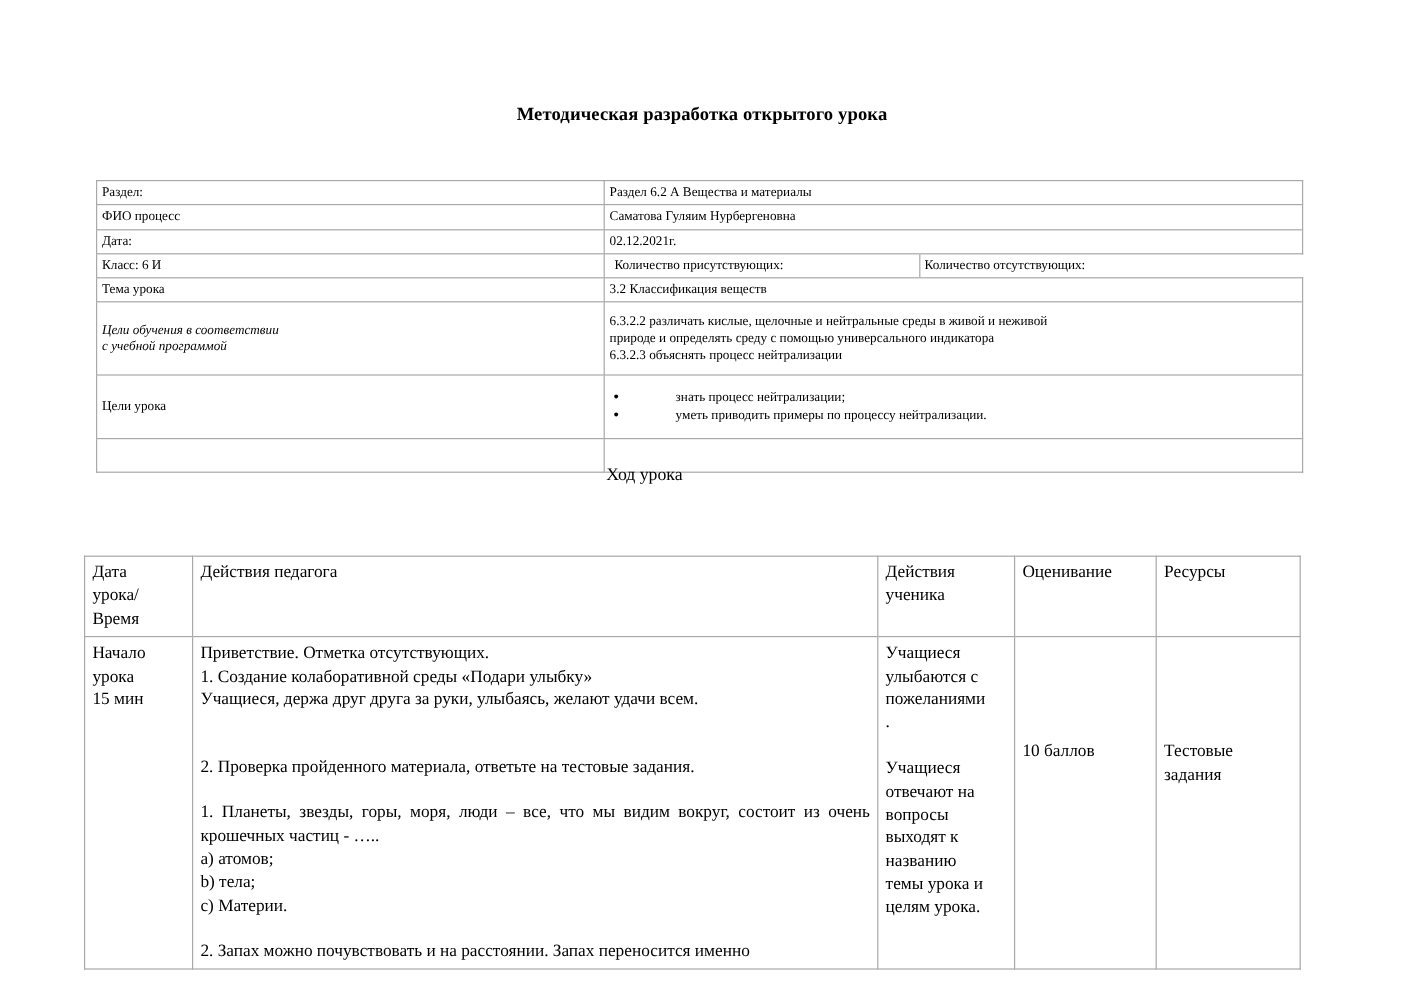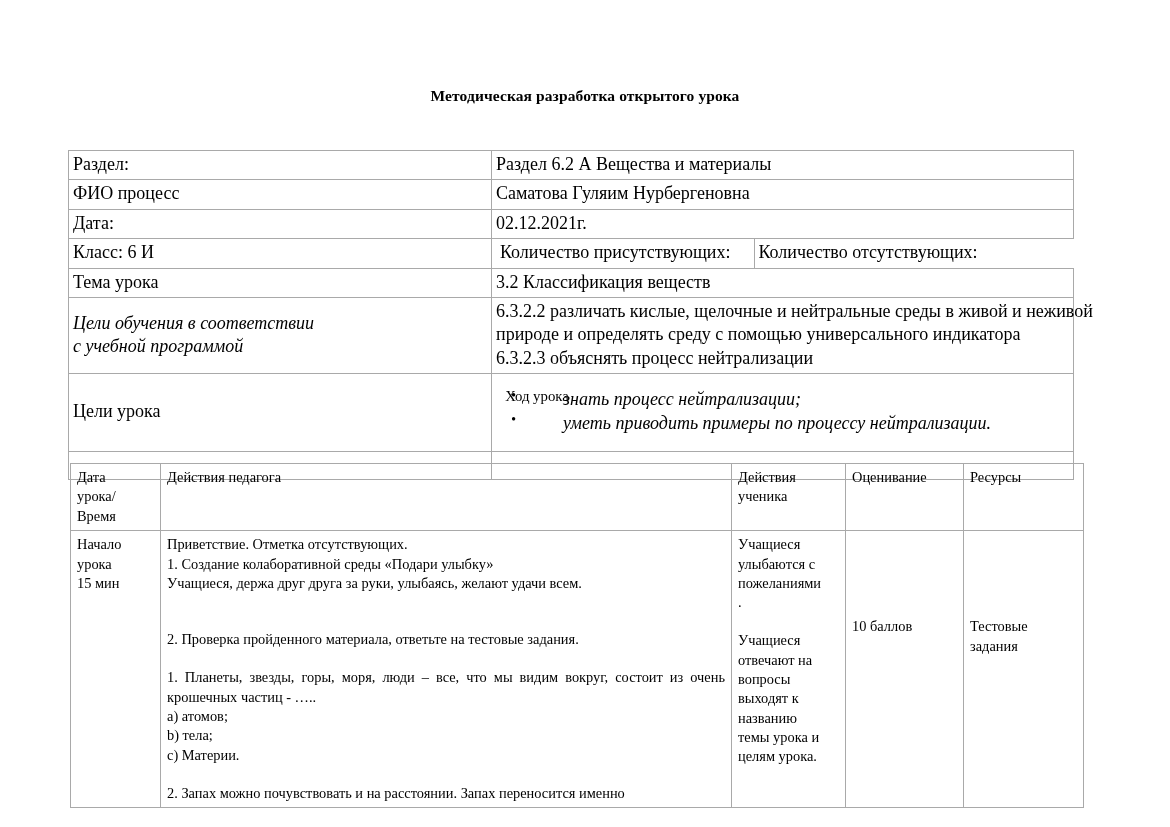--- a/index.html
+++ b/index.html
@@ -39,12 +39,12 @@
   
   .info-table {
     position: absolute;
-    left: 68px;
+    left: 80px;
     top: 150px;
     width: 1005px;
     border-collapse: collapse;
     table-layout: fixed;
-    font-size: 18px;
+    font-size: 11px;
   }
   .info-table td {
     border: 1px solid #a9a9a9;

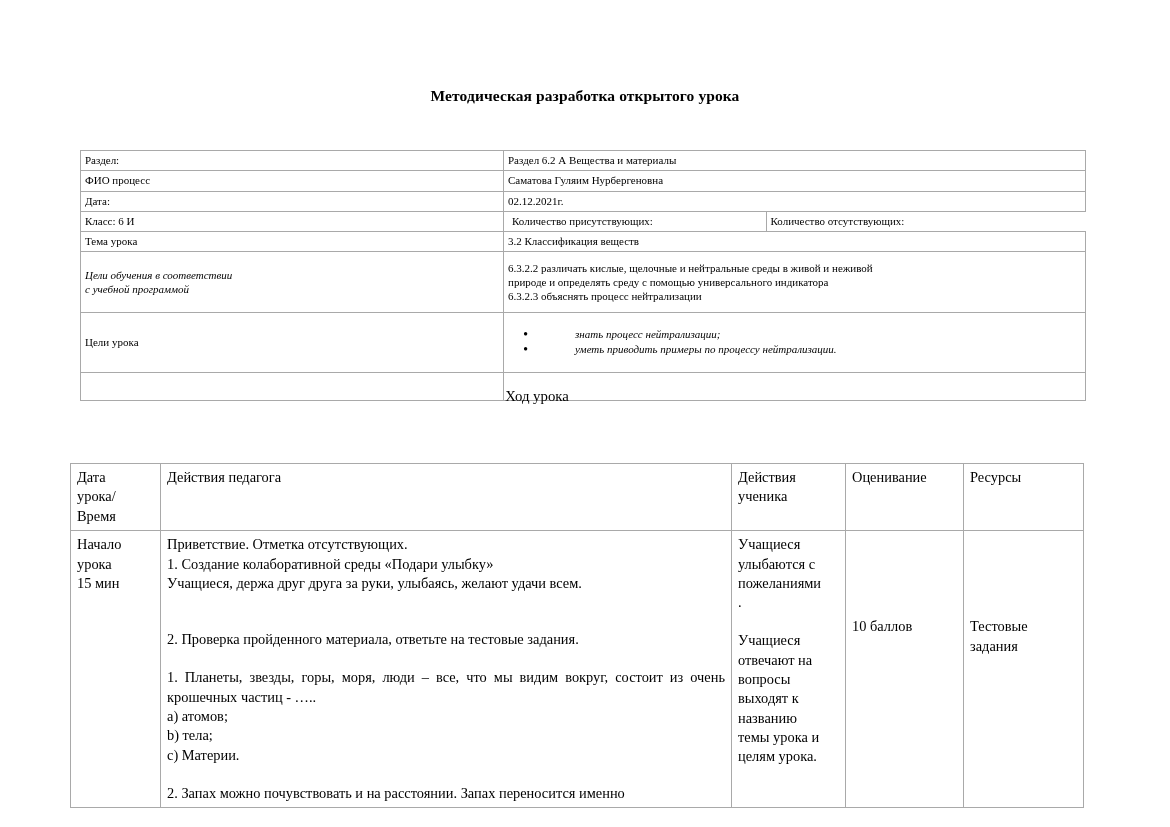--- a/index.html
+++ b/index.html
@@ -69,10 +69,9 @@
   
   .bullets {
     list-style: none;
-    margin: 12px;
+    margin: 0;
     padding: 0;
     line-height: 1.33;
-    font-style: italic;
   }
   .bullets li {
     position: relative;

